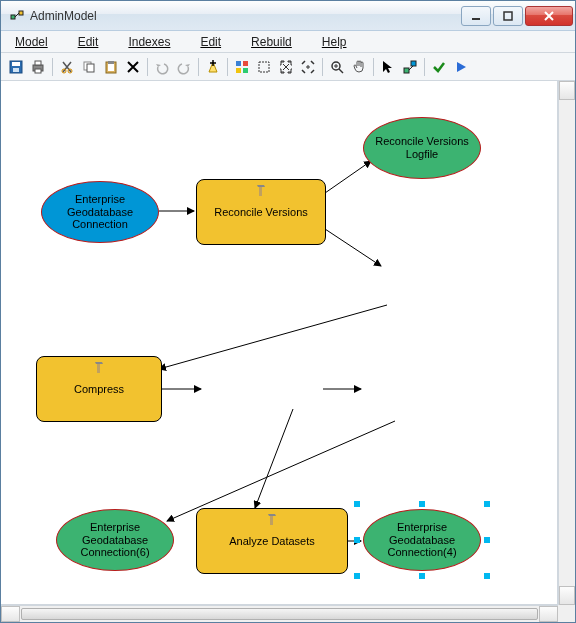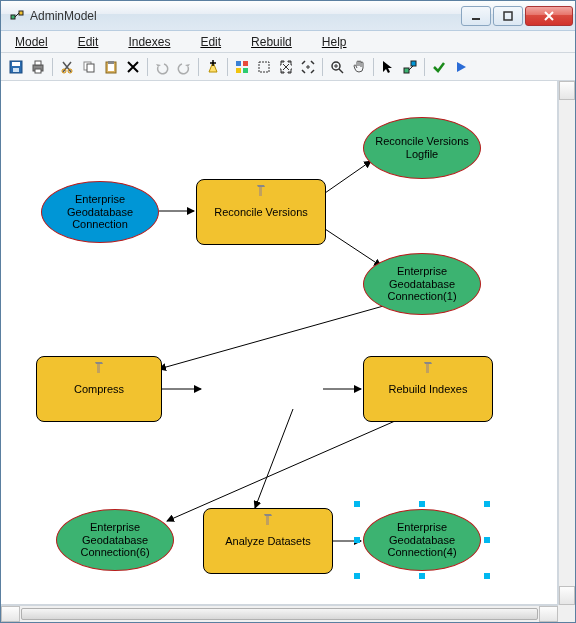--- a/index.html
+++ b/index.html
@@ -257,9 +257,6 @@
         <div class="node ellipse green" style="left:362px; top:36px; width:118px; height:62px;">
             <span>Reconcile Versions Logfile</span>
           </div>
-        <div class="node ellipse green" style="left:362px; top:172px; width:118px; height:62px;">
-            <span>Enterprise Geodatabase Connection(1)</span>
-          </div>
 
         <div class="node rect yellow" style="left:35px; top:275px; width:126px; height:66px;">
           <span class="hammer"><svg width="10" height="14">

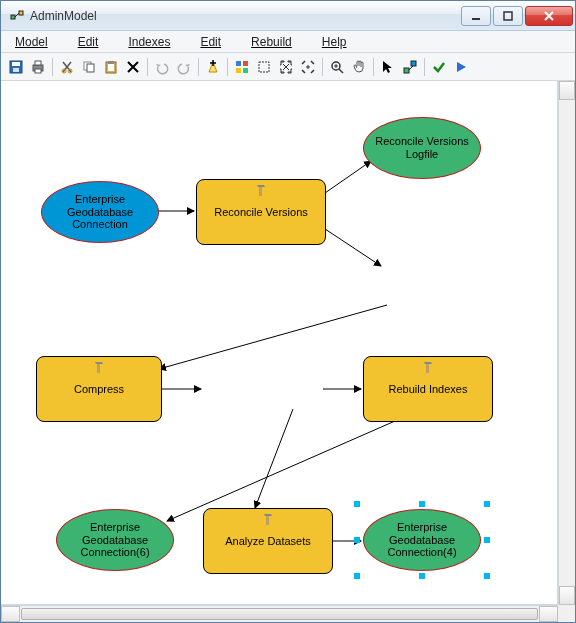--- a/index.html
+++ b/index.html
@@ -265,13 +265,6 @@
               </svg></span>
           <span>Compress</span>
         </div>
-        <div class="node rect yellow" style="left:362px; top:275px; width:130px; height:66px;">
-          <span class="hammer"><svg width="10" height="14">
-                <rect x="3" y="4" width="3" height="9" fill="#c0a060"></rect>
-                <path d="M1 2 L8 2 L9 4 L2 4 Z" fill="#888"></path>
-              </svg></span>
-          <span>Rebuild Indexes</span>
-        </div>
 
         <div class="node ellipse green" style="left:55px; top:428px; width:118px; height:62px;">
             <span>Enterprise Geodatabase Connection(6)</span>

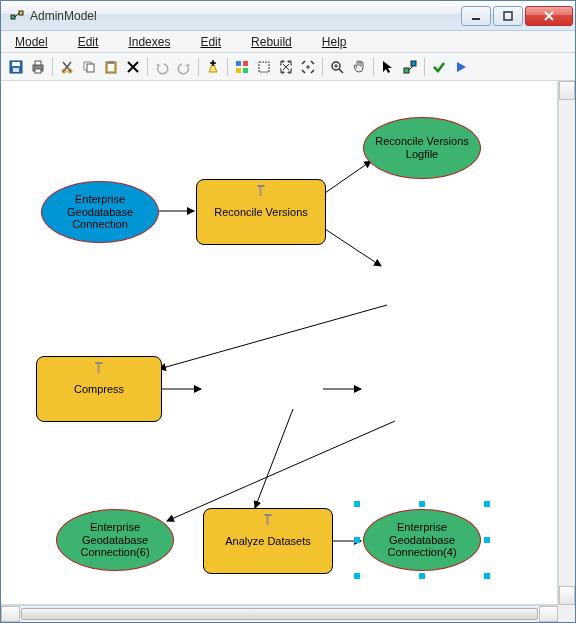--- a/index.html
+++ b/index.html
@@ -269,7 +269,7 @@
         <div class="node ellipse green" style="left:55px; top:428px; width:118px; height:62px;">
             <span>Enterprise Geodatabase Connection(6)</span>
           </div>
-        <div class="node rect yellow" style="left:202px; top:427px; width:130px; height:66px;align-items:center;">
+        <div class="node rect yellow" style="left:195px; top:427px; width:152px; height:66px;align-items:center;">
           <span class="hammer"><svg width="10" height="14">
                 <rect x="3" y="4" width="3" height="9" fill="#c0a060"></rect>
                 <path d="M1 2 L8 2 L9 4 L2 4 Z" fill="#888"></path>

